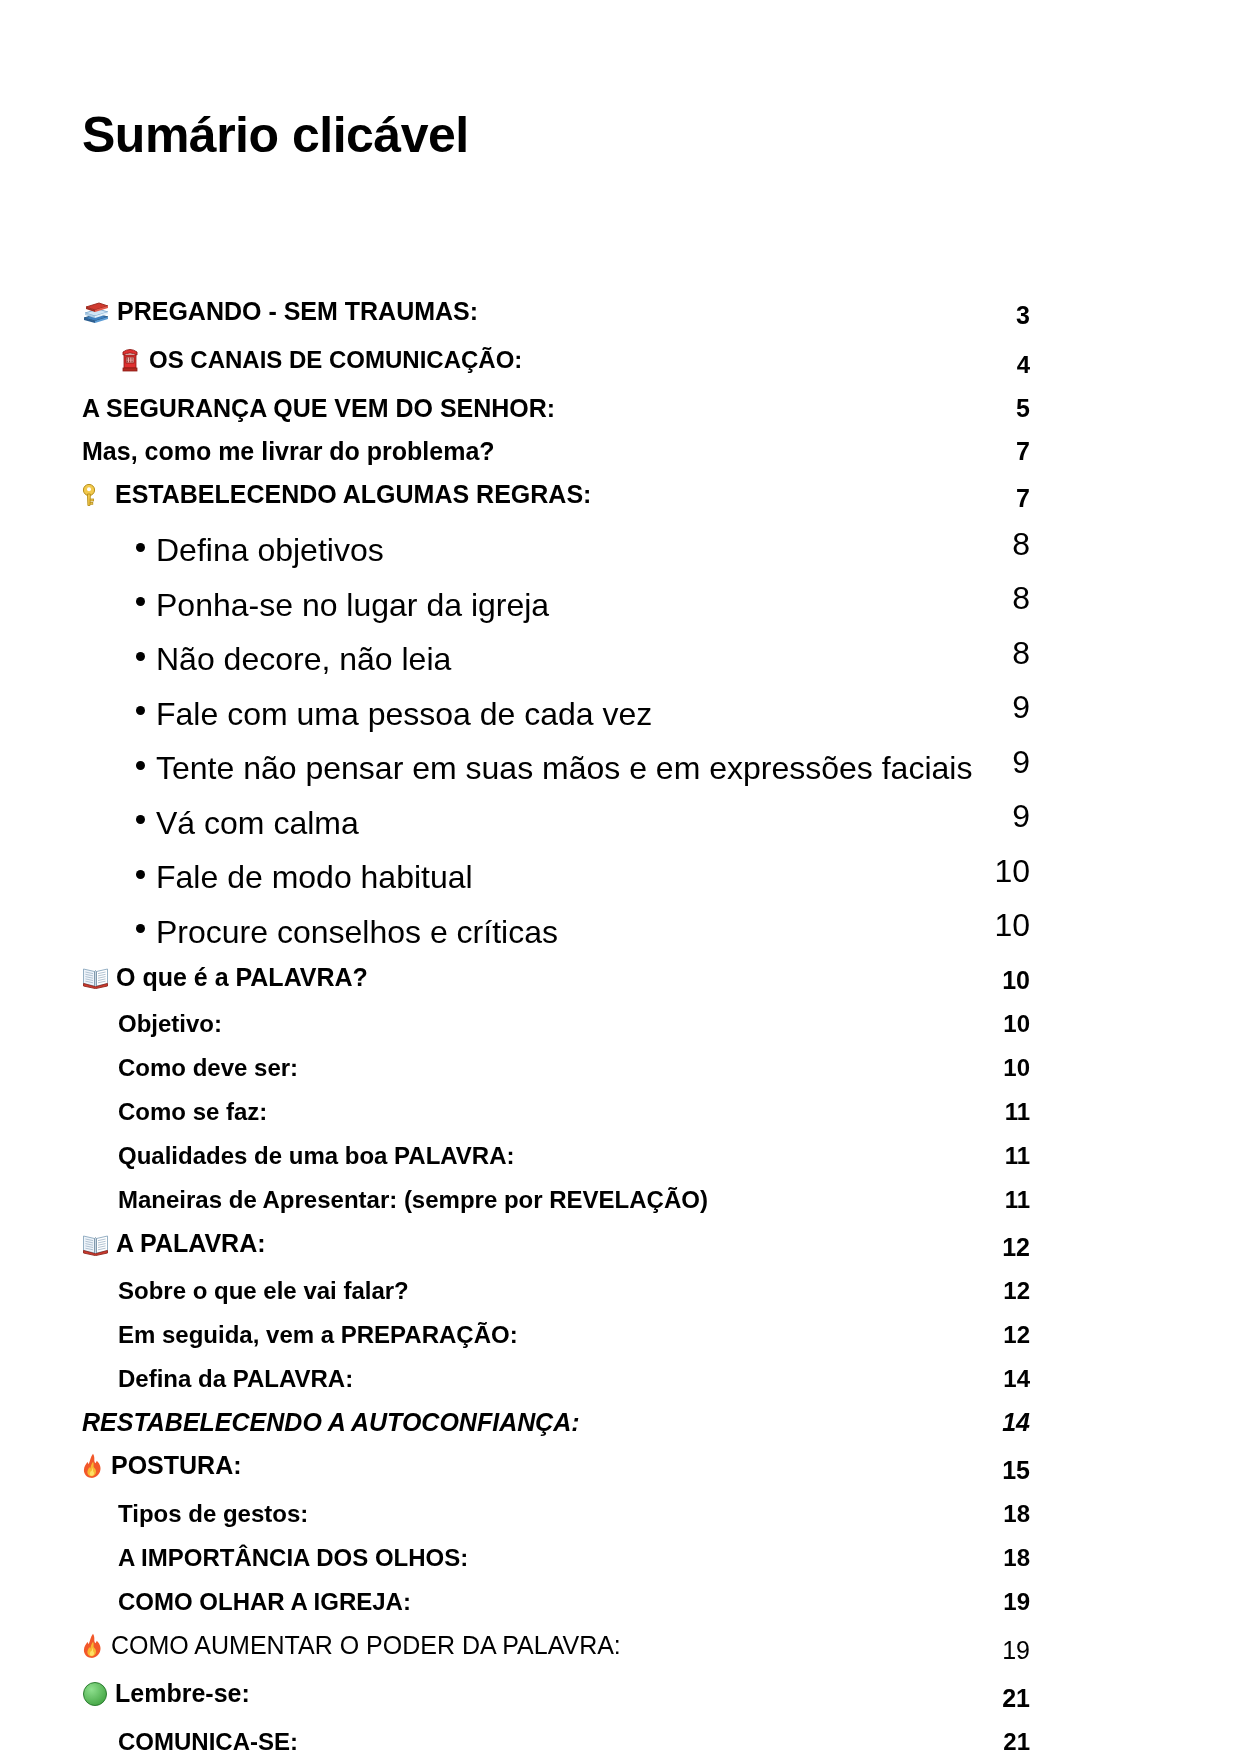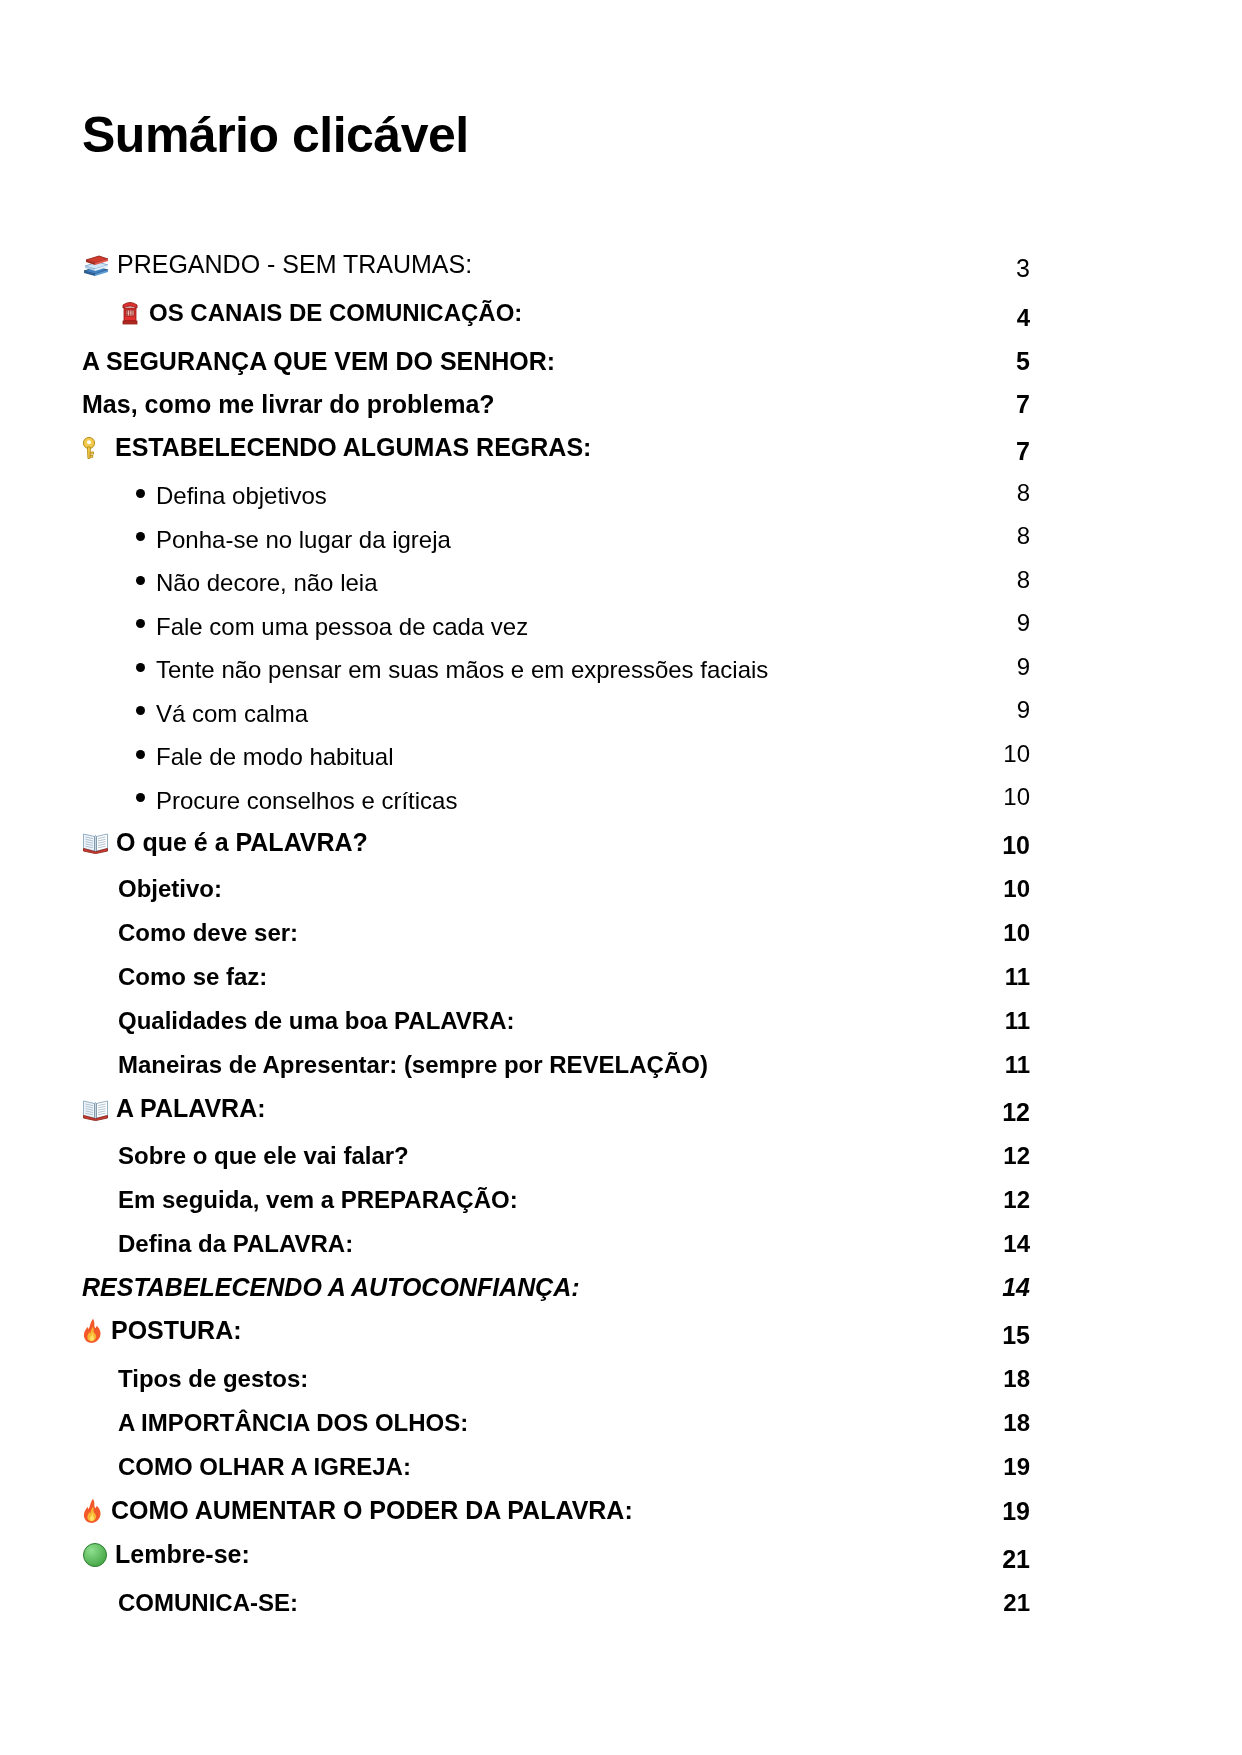--- a/index.html
+++ b/index.html
@@ -121,7 +121,7 @@
   <h1 class="page-title">Sumário clicável</h1>
 
   <div class="toc" id="toc-list">
-      <div class="toc-row lvl-h" style="font-weight: normal;">
+      <div class="toc-row lvl-h" style="font-weight: bold; margin-top: 47px;">
         <span class="label">
           <span class="ico">
             <svg width="28" height="26" viewBox="0 0 28 26">

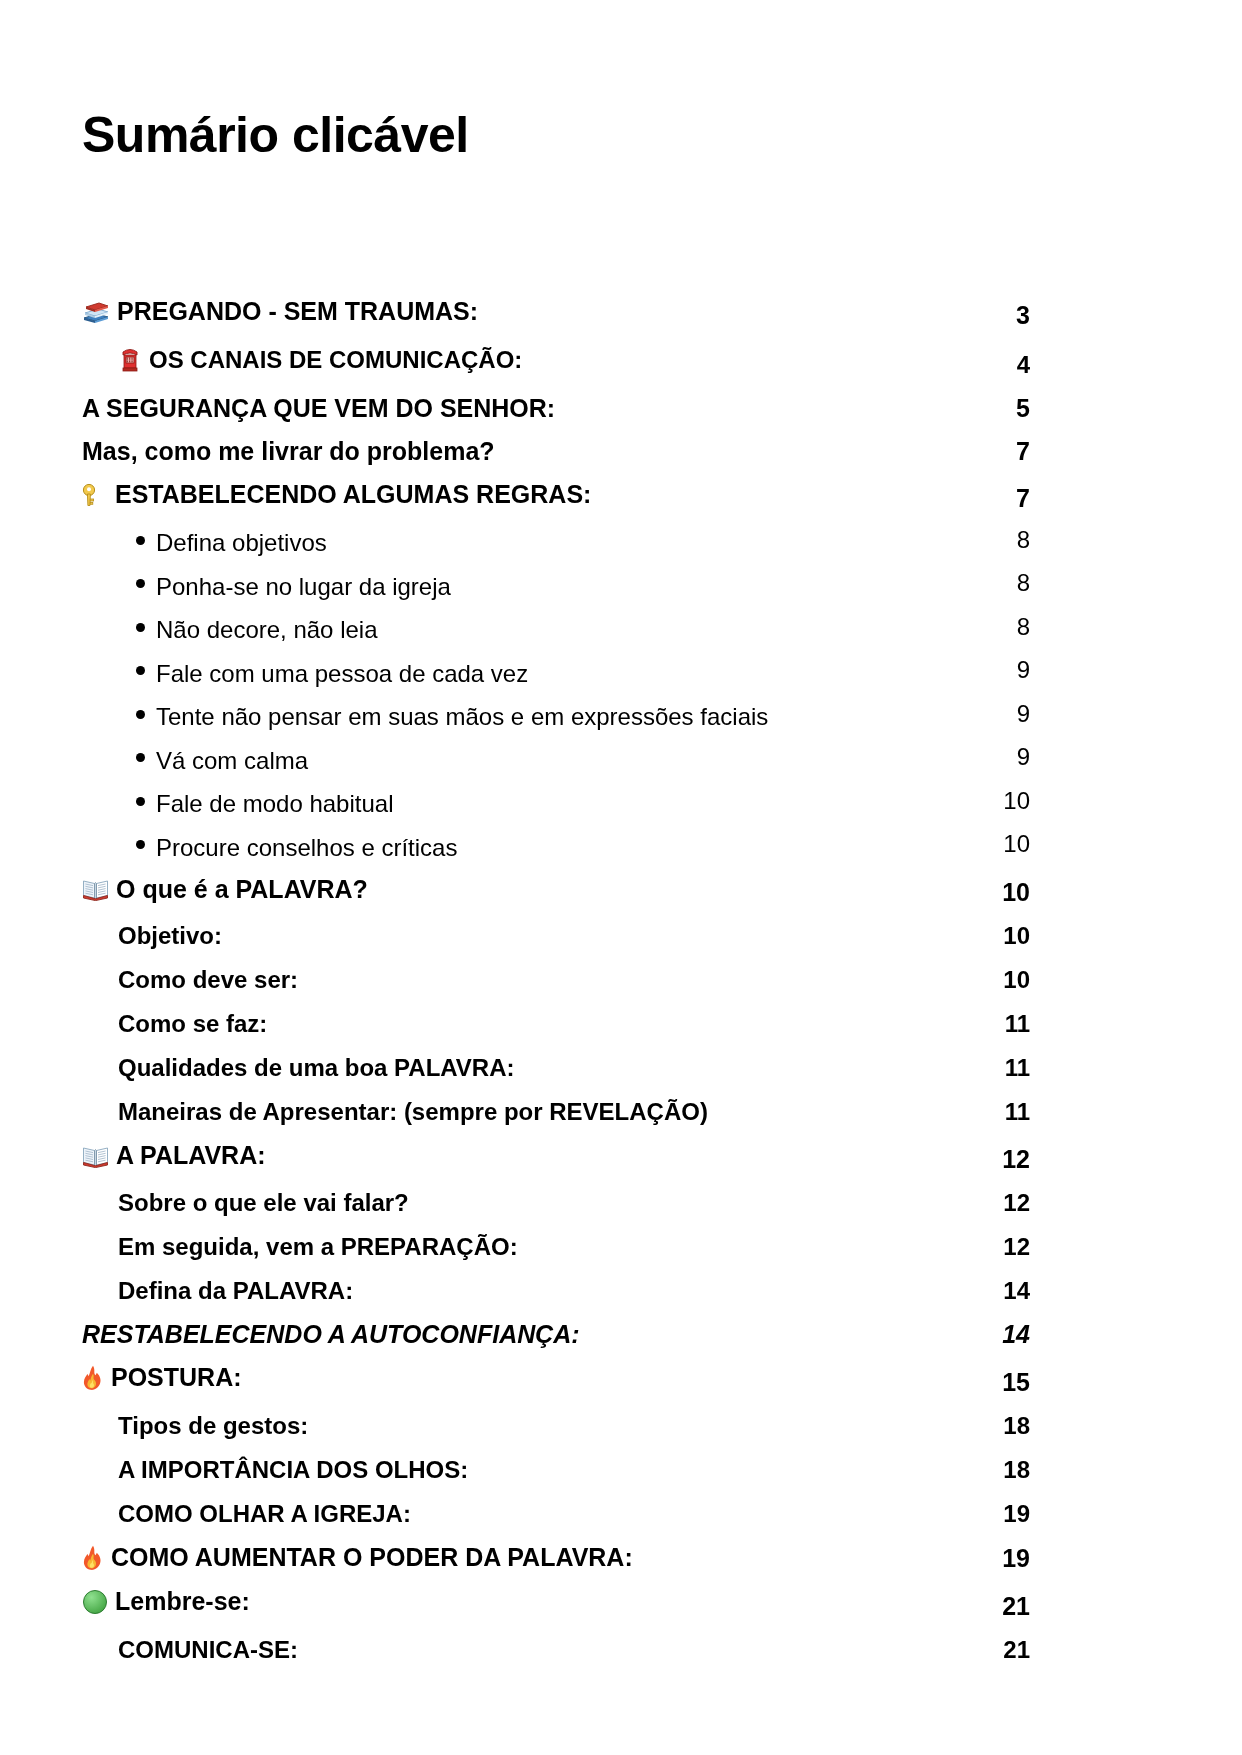--- a/index.html
+++ b/index.html
@@ -81,7 +81,7 @@
     padding-left: 36px;
   }
   .lvl-b {               
-    font-size: 24px;
+    font-size: 32px;
     font-weight: normal;
     padding-top: 8px;
     padding-bottom: 8px;

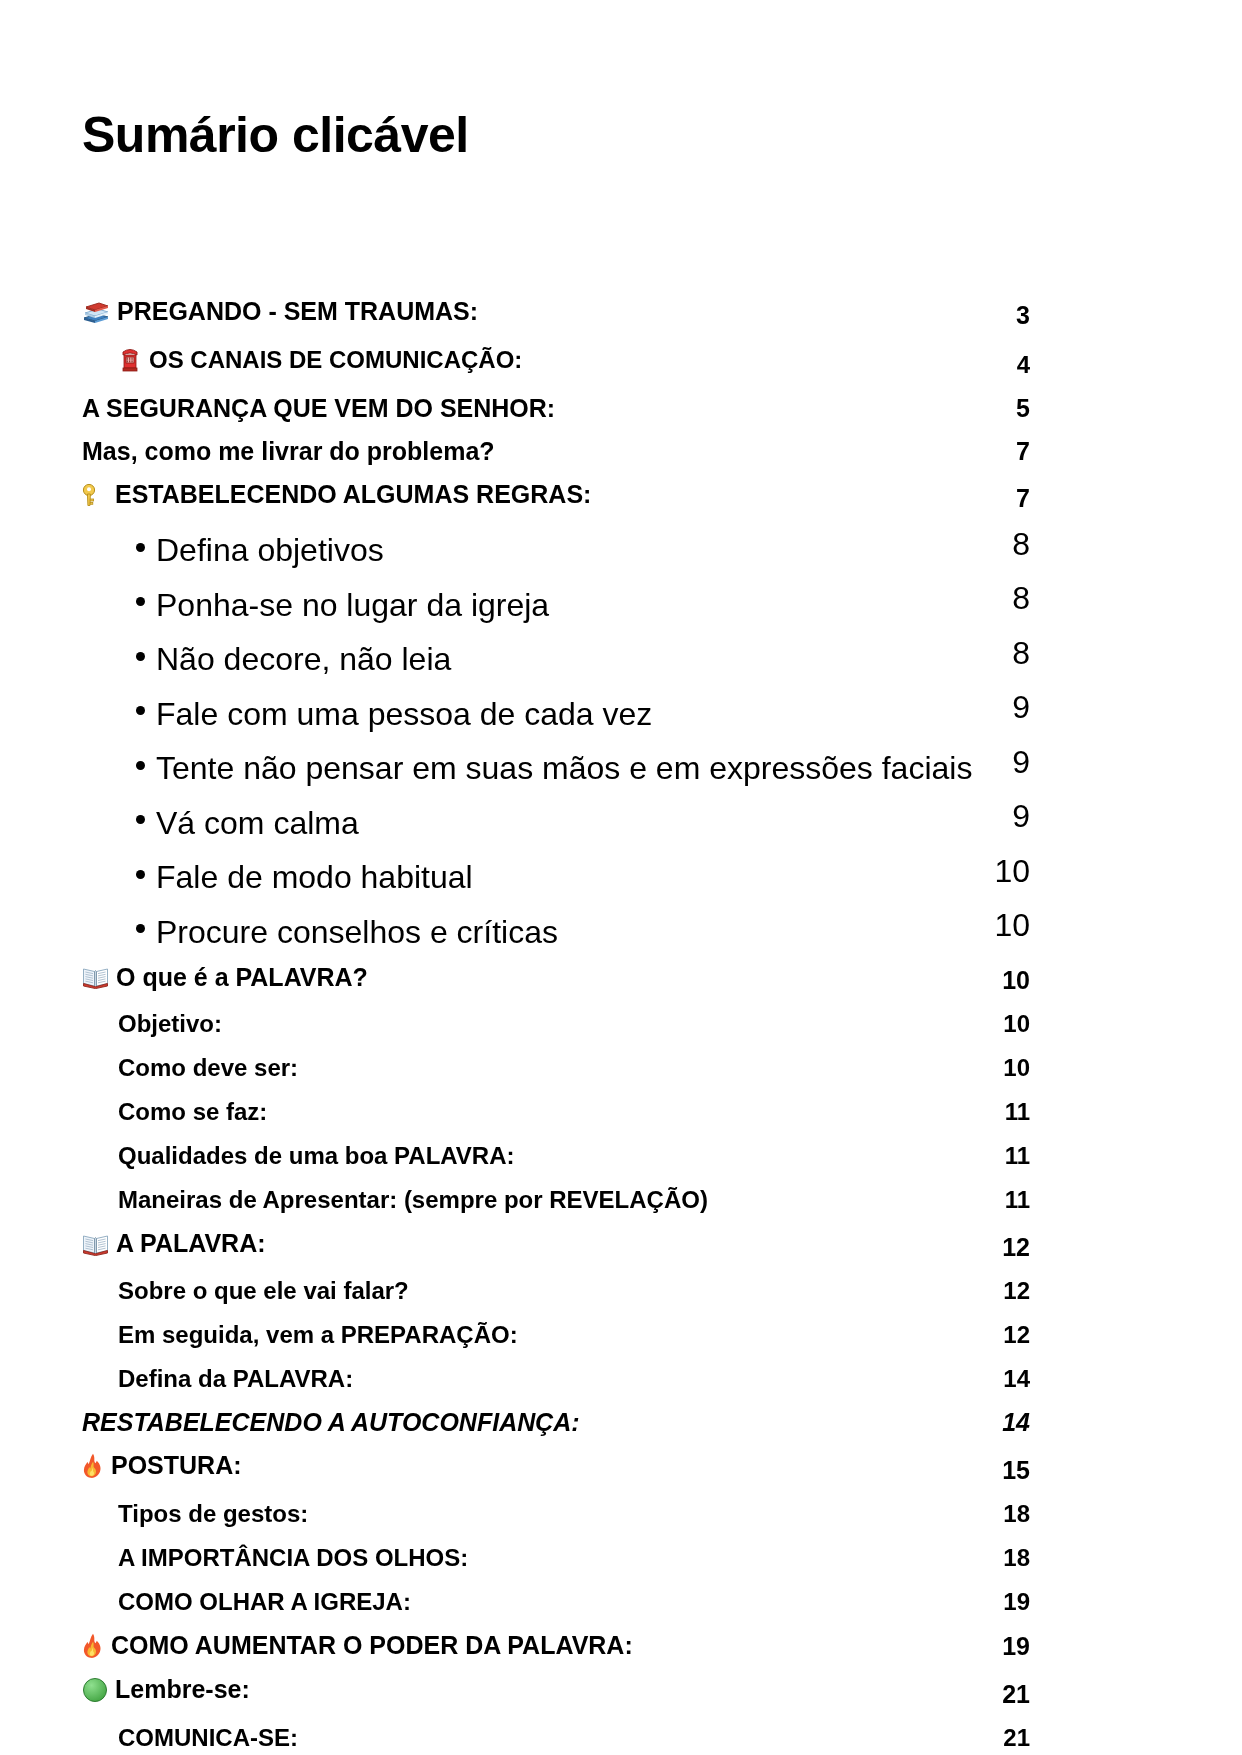--- a/index.html
+++ b/index.html
@@ -407,7 +407,7 @@
         <span class="leader"></span>
         <span class="pageno">19</span>
       </div>
-      <div class="toc-row lvl-h" style="font-weight: bold; align-items: flex-end;">
+      <div class="toc-row lvl-h" style="font-weight: normal;">
         <span class="label">
           <span class="ico">
             <svg width="22" height="26" viewBox="0 0 22 26">

